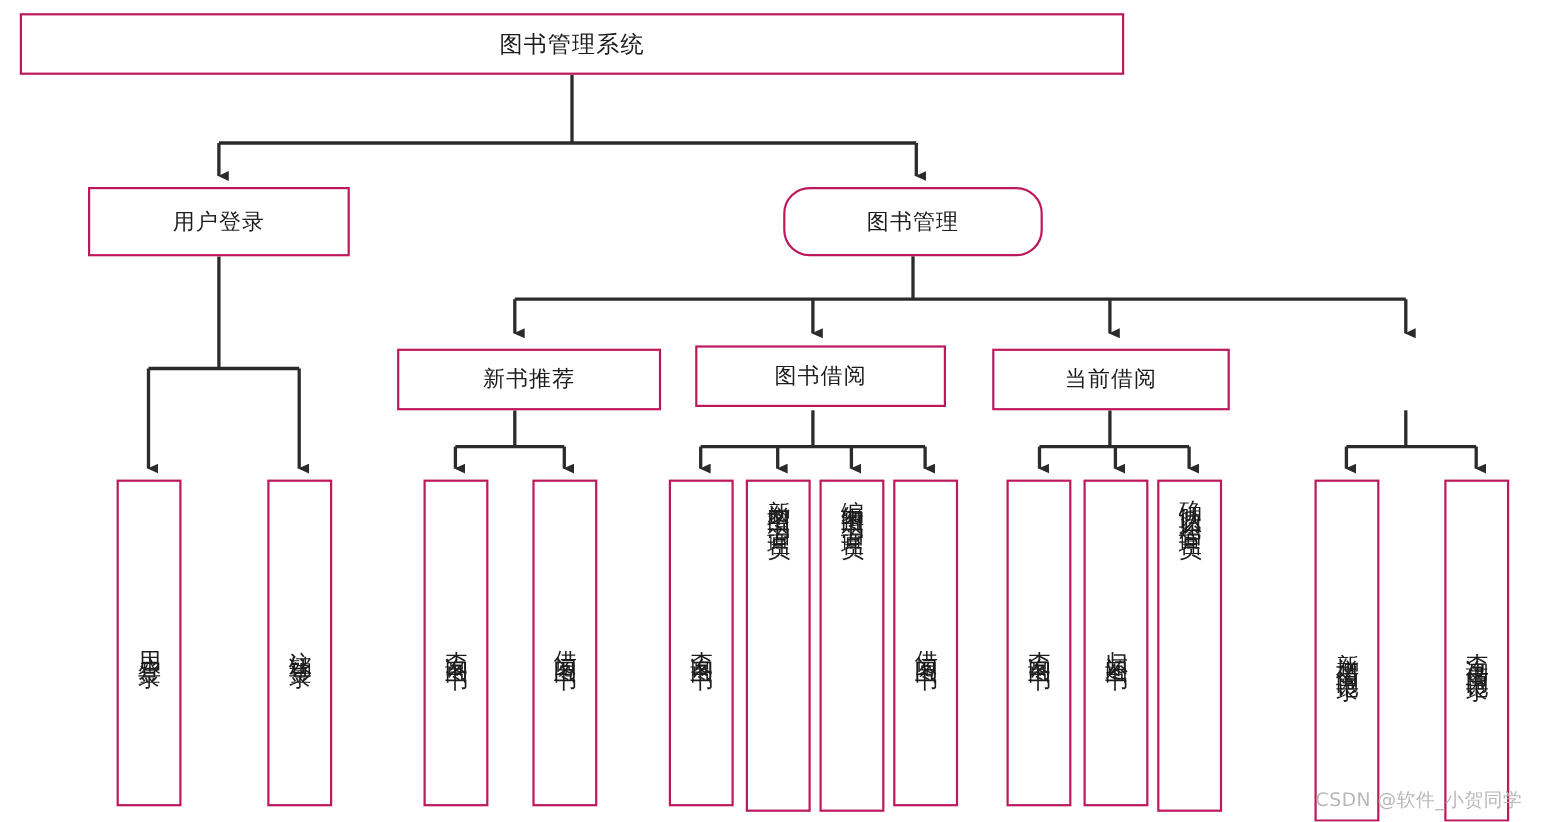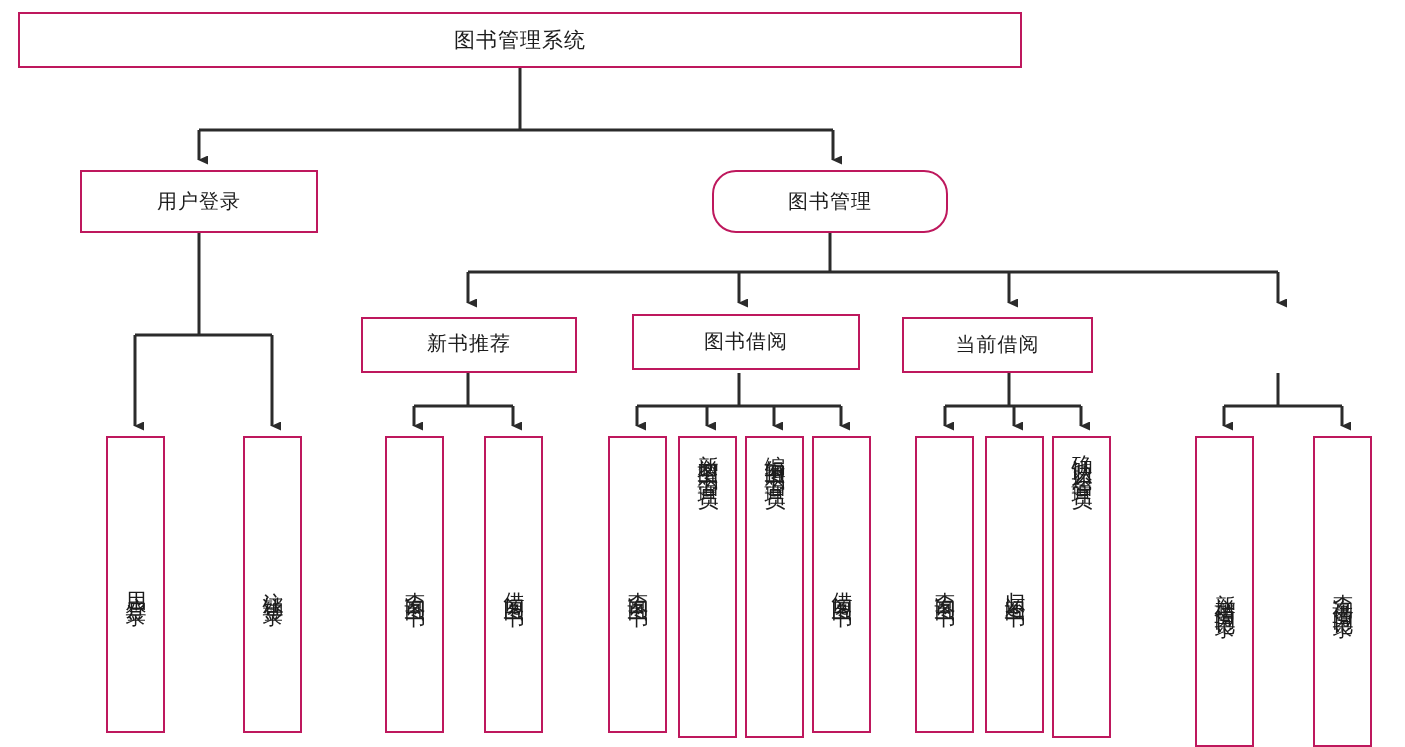--- a/index.html
+++ b/index.html
@@ -144,7 +144,7 @@
     <span class="label">图书管理</span>
   </div>
 
-  <div class="node horiz" style="left:361px; top:317px; width:216px; height:56px;font-family:Liberation Mono, monospace;">
+  <div class="node horiz" style="left:361px; top:317px; width:240px; height:56px;">
     <span class="label">新书推荐</span>
   </div>
   <div class="node horiz" style="left:632px; top:314px; width:228px; height:56px;">

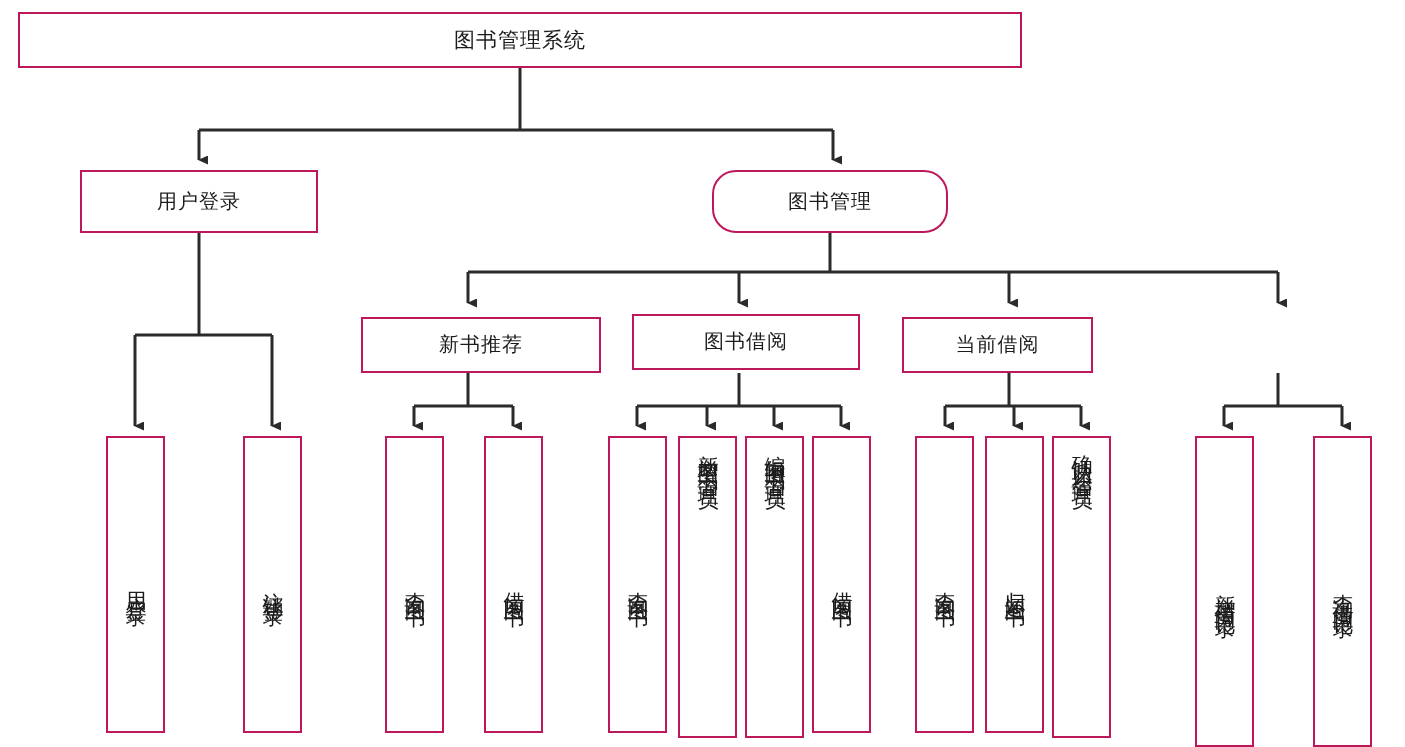--- a/index.html
+++ b/index.html
@@ -150,7 +150,7 @@
   <div class="node horiz" style="left:632px; top:314px; width:228px; height:56px;">
     <span class="label">图书借阅</span>
   </div>
-  <div class="node horiz" style="left:902px; top:317px; width:191px; height:56px;">
+  <div class="node horiz" style="left:902px; top:317px; width:216px; height:56px;">
     <span class="label">当前借阅</span>
   </div>
 

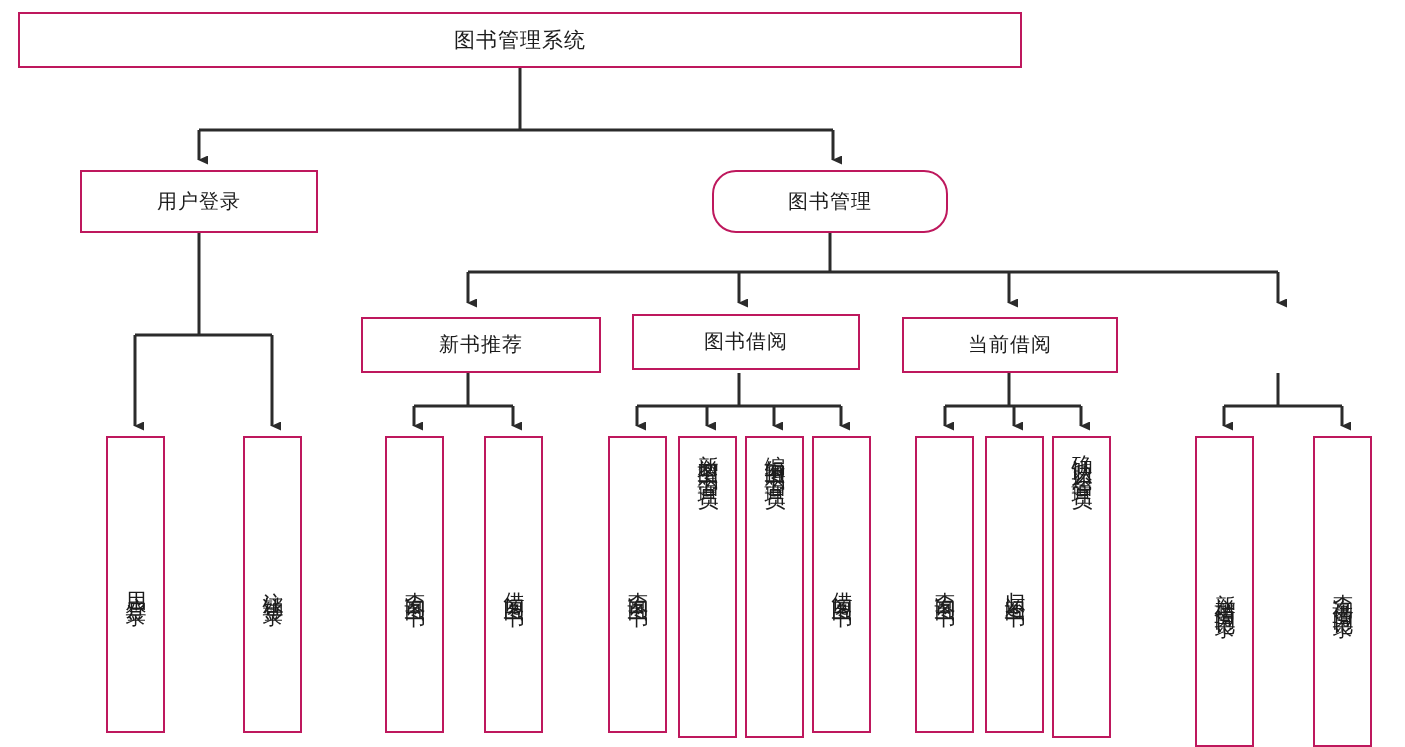--- a/index.html
+++ b/index.html
@@ -198,6 +198,7 @@
     <span class="label">查询借阅记录</span>
   </div>
 
+  <div class="watermark">CSDN @软件_小贺同学</div>
 
 </div>
 

